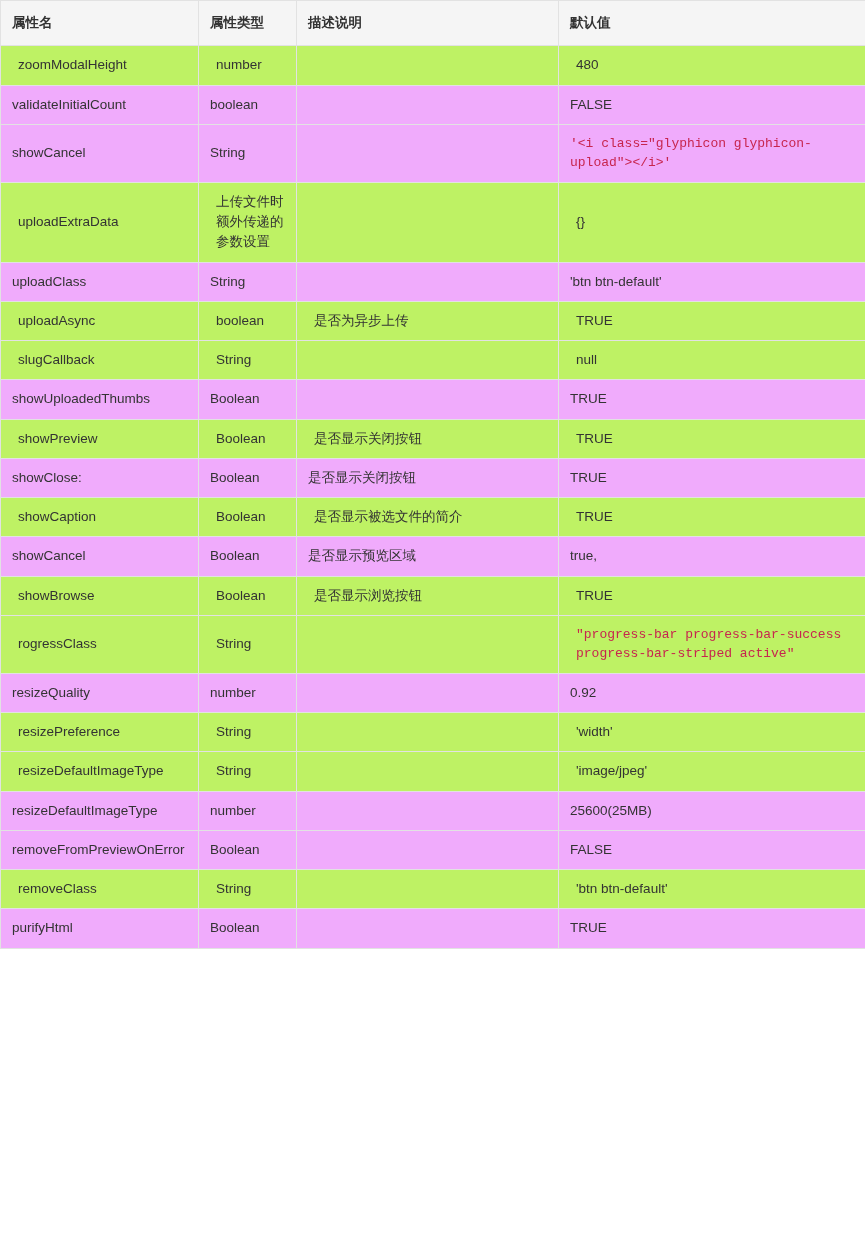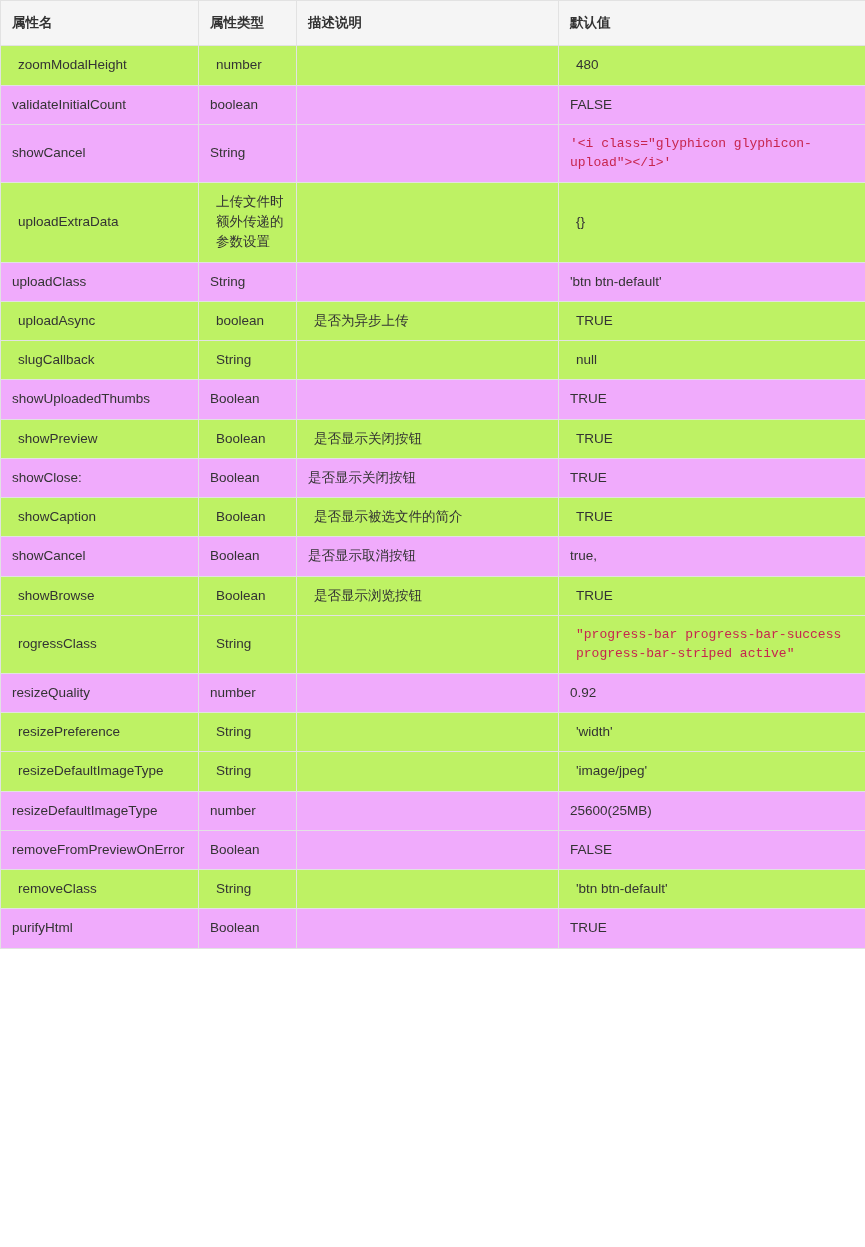--- a/index.html
+++ b/index.html
@@ -156,7 +156,7 @@
         <tr class="even">
           <td class="plain">showCancel</td>
           <td class="plain">Boolean</td>
-          <td class="plain">是否显示取消按钮</td>
+          <td class="plain">是否显示预览区域</td>
           <td class="plain">true,</td>
         </tr>
         <tr class="odd">

